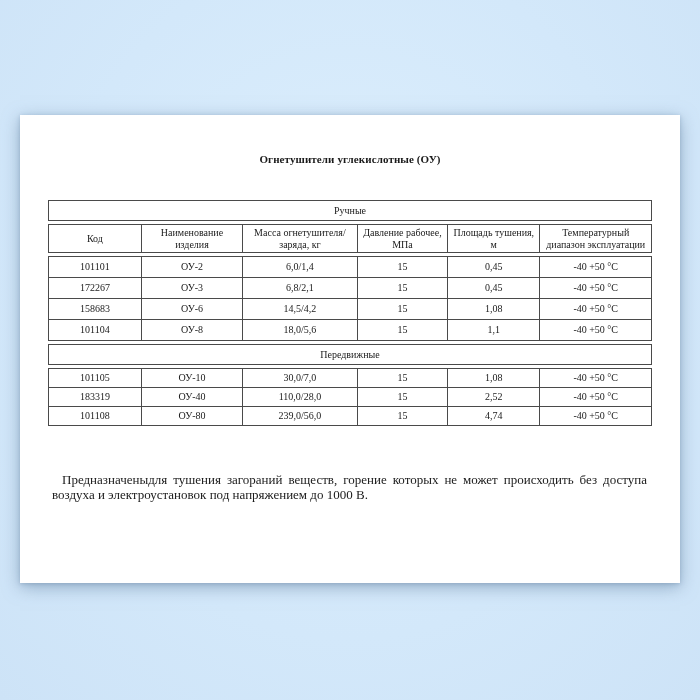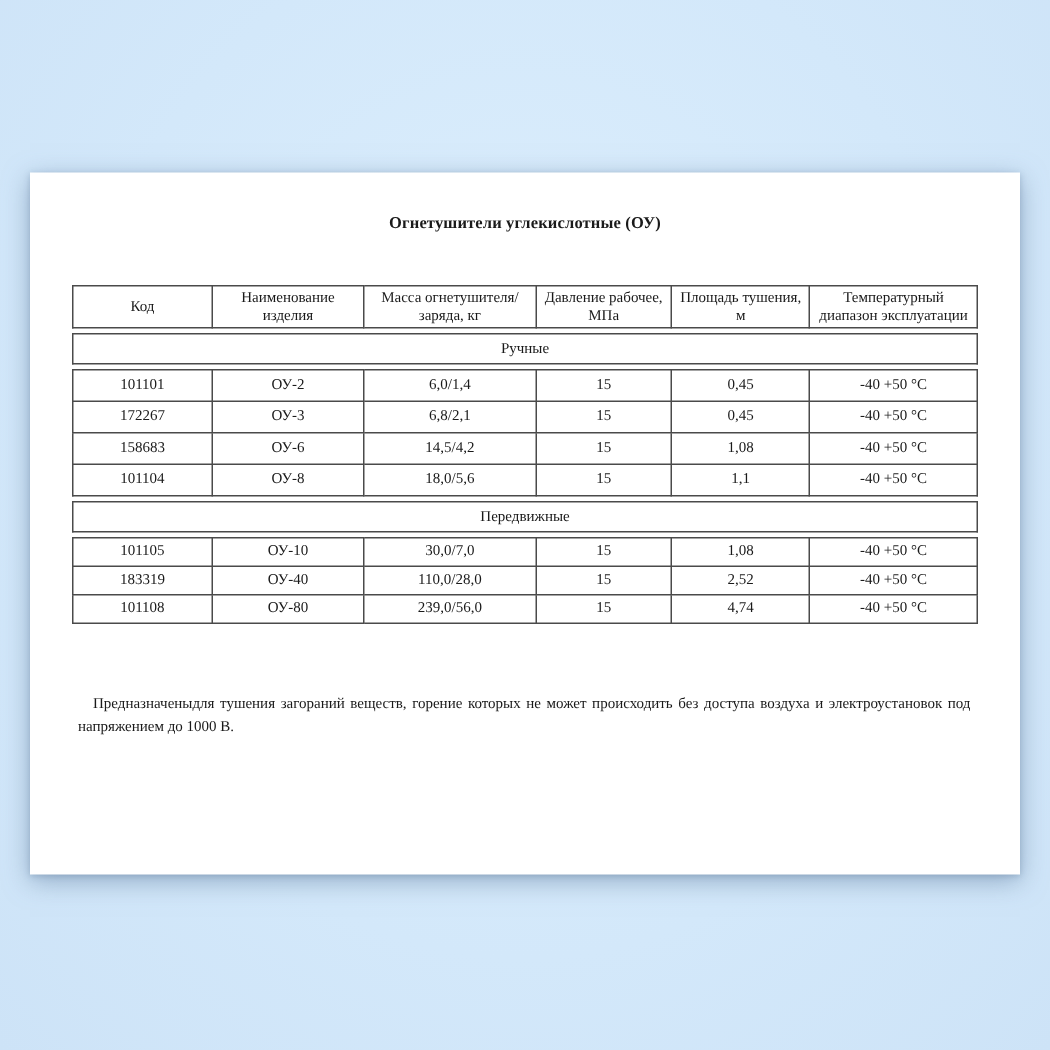--- a/index.html
+++ b/index.html
@@ -16,7 +16,7 @@
     box-shadow: 0 4px 16px rgba(96, 126, 158, 0.55), 0 1px 4px rgba(96, 126, 158, 0.35);
   }
   .doc-title {
-    margin: 0; padding-top: 28px;
+    margin: 10px; padding-top: 28px;
     text-align: center;
     font-size: 11px; font-weight: bold;
     letter-spacing: 0.1px;

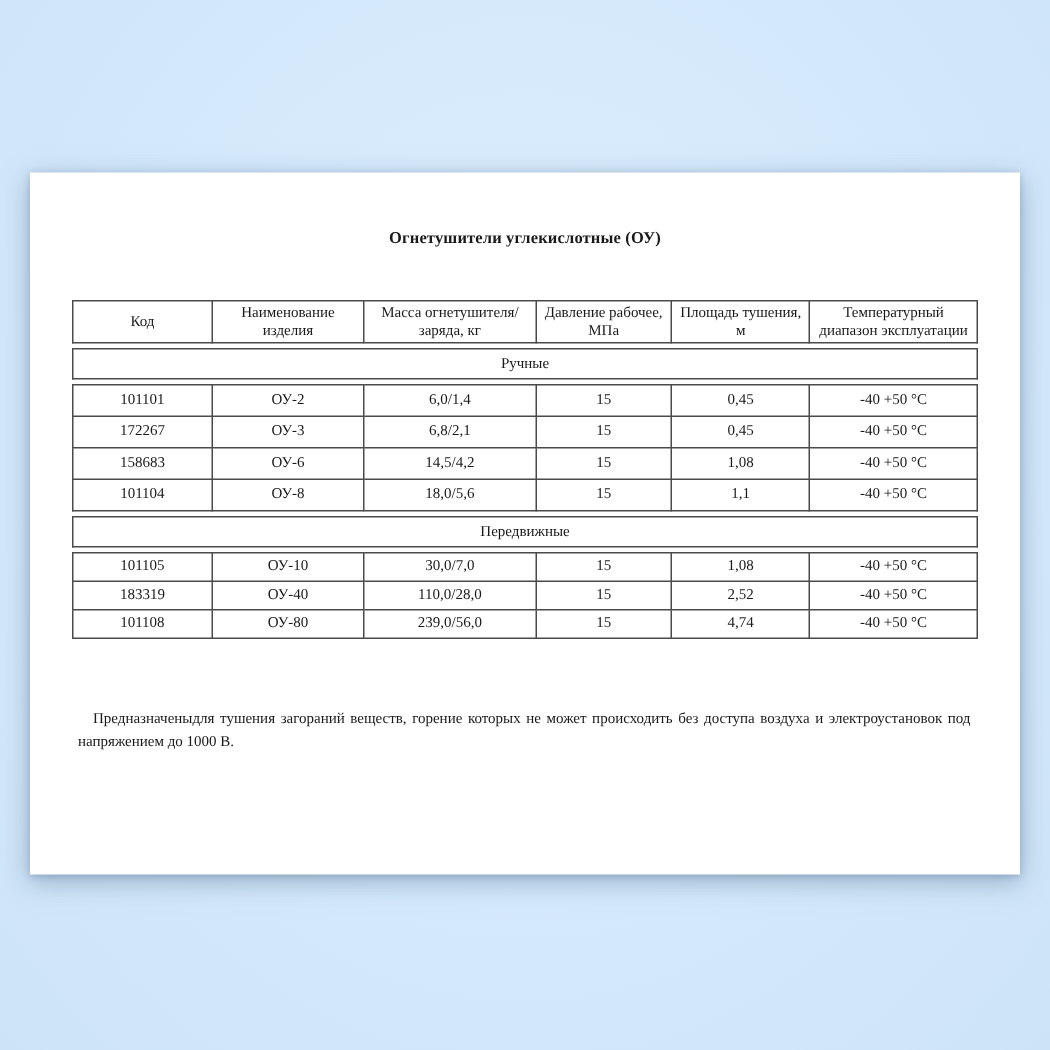--- a/index.html
+++ b/index.html
@@ -62,6 +62,14 @@
   <div class="table-area">
 
     <table class="tbl">
+      <tbody>
+        <tr class="band-row">
+          <td>Ручные</td>
+        </tr>
+      </tbody>
+    </table>
+
+    <table class="tbl">
       <colgroup>
           <col class="c0">
           <col class="c1">
@@ -78,14 +86,6 @@
           <th>Давление рабочее, МПа</th>
           <th>Площадь тушения, м</th>
           <th>Температурный диапазон эксплуатации</th>
-        </tr>
-      </tbody>
-    </table>
-
-    <table class="tbl">
-      <tbody>
-        <tr class="band-row">
-          <td>Ручные</td>
         </tr>
       </tbody>
     </table>

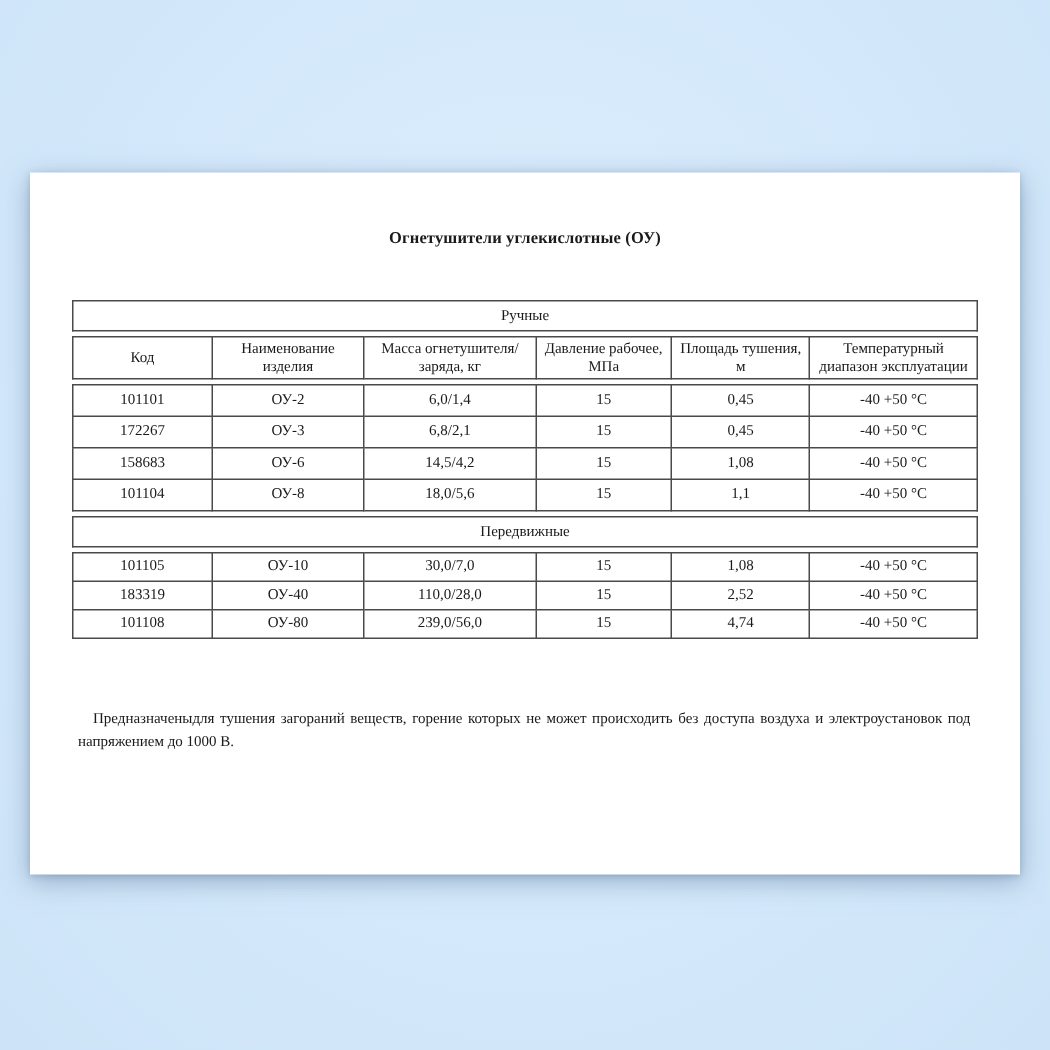--- a/index.html
+++ b/index.html
@@ -46,7 +46,7 @@
   .c3 { width: 15.0%; } .c4 { width: 15.3%; } .c5 { width: 18.5%; }
   .footnote {
     margin: 46px 33px 0 32px;
-    font-size: 10px;
+    font-size: 13px;
     line-height: 15px;
     text-align: justify;
     text-indent: 10px;

